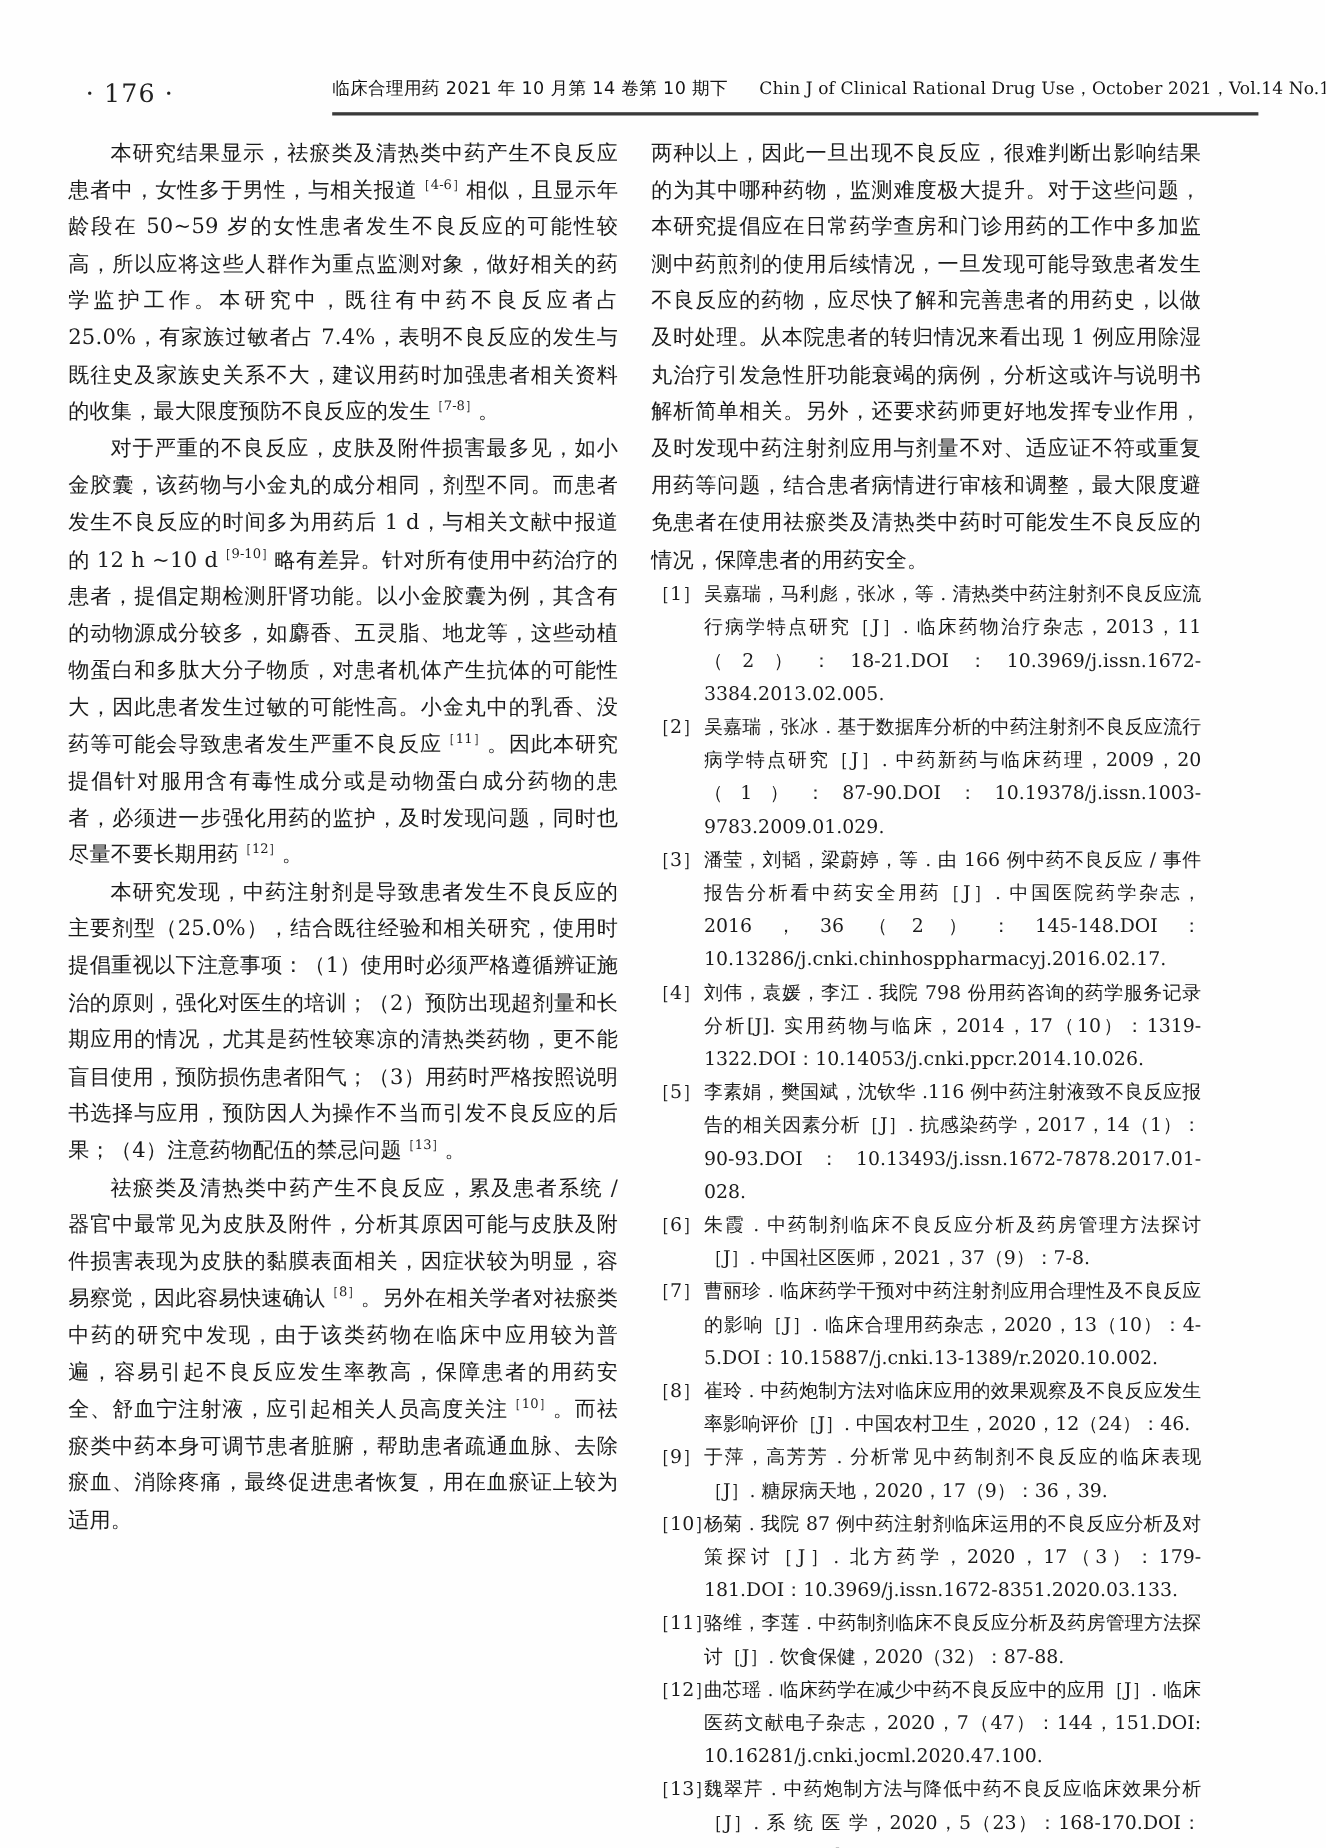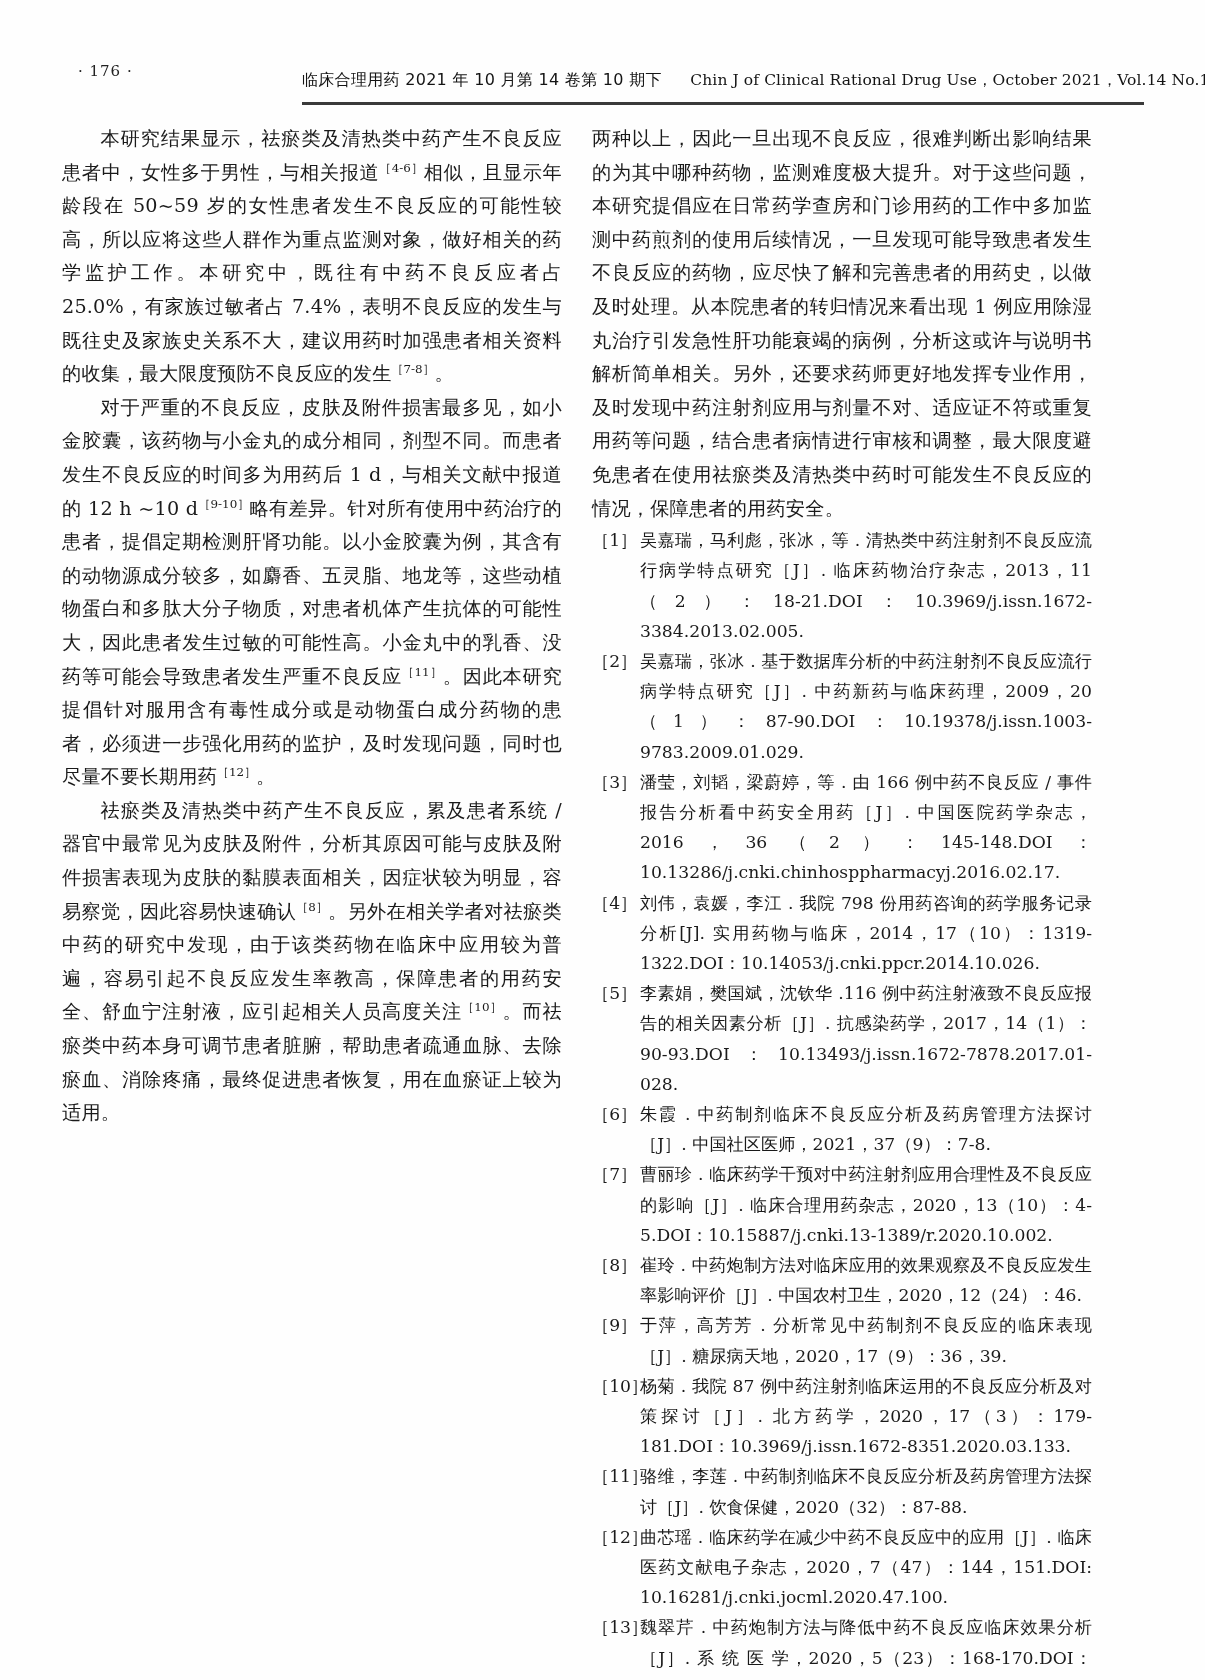--- a/index.html
+++ b/index.html
@@ -35,8 +35,8 @@
   .folio {
     position: absolute;
     left: 16px;
-    top: 0;
-    font-size: 15px;
+    top: 11px;
+    font-size: 23px;
     letter-spacing: 1px;
     color: #222;
     font-family: "DejaVu Serif", "Liberation Serif", serif;

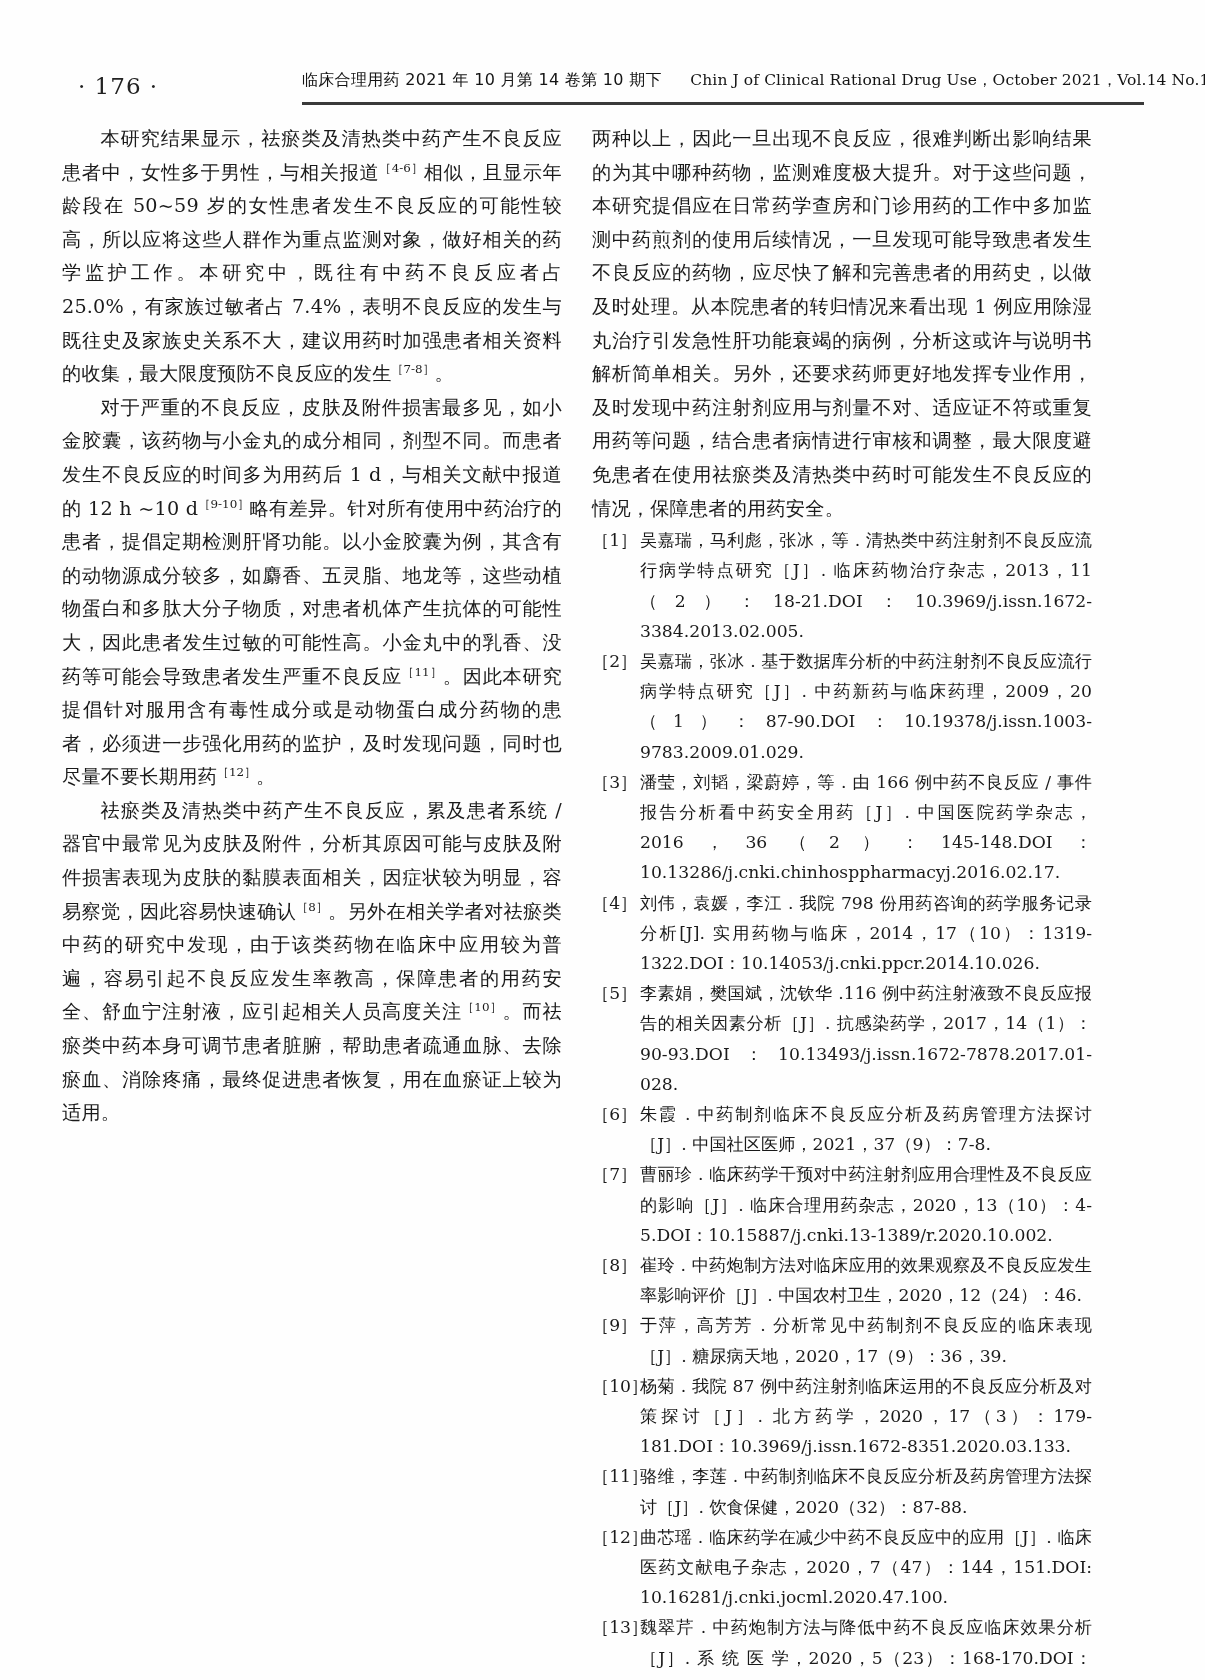--- a/index.html
+++ b/index.html
@@ -172,6 +172,9 @@
         <span>对于严重的不良反应，皮肤及附件损害最多见，如小金胶囊，该药物与小金丸的成分相同，剂型不同。而患者发生不良反应的时间多为用药后 1 d，与相关文献中报道的 12 h ~10 d</span><sup class="ref">［9-10］</sup><span>略有差异。针对所有使用中药治疗的患者，提倡定期检测肝肾功能。以小金胶囊为例，其含有的动物源成分较多，如麝香、五灵脂、地龙等，这些动植物蛋白和多肽大分子物质，对患者机体产生抗体的可能性大，因此患者发生过敏的可能性高。小金丸中的乳香、没药等可能会导致患者发生严重不良反应</span><sup class="ref">［11］</sup><span>。因此本研究提倡针对服用含有毒性成分或是动物蛋白成分药物的患者，必须进一步强化用药的监护，及时发现问题，同时也尽量不要长期用药</span><sup class="ref">［12］</sup><span>。</span>
       </p>
 
+      <p class="para indent">
+        <span>本研究发现，中药注射剂是导致患者发生不良反应的主要剂型（25.0%），结合既往经验和相关研究，使用时提倡重视以下注意事项：（1）使用时必须严格遵循辨证施治的原则，强化对医生的培训；（2）预防出现超剂量和长期应用的情况，尤其是药性较寒凉的清热类药物，更不能盲目使用，预防损伤患者阳气；（3）用药时严格按照说明书选择与应用，预防因人为操作不当而引发不良反应的后果；（4）注意药物配伍的禁忌问题</span><sup class="ref">［13］</sup><span>。</span>
+      </p>
 
       <p class="para indent">
         <span>祛瘀类及清热类中药产生不良反应，累及患者系统 / 器官中最常见为皮肤及附件，分析其原因可能与皮肤及附件损害表现为皮肤的黏膜表面相关，因症状较为明显，容易察觉，因此容易快速确认</span><sup class="ref">［8］</sup><span>。另外在相关学者对祛瘀类中药的研究中发现，由于该类药物在临床中应用较为普遍，容易引起不良反应发生率教高，保障患者的用药安全、舒血宁注射液，应引起相关人员高度关注</span><sup class="ref">［10］</sup><span>。而祛瘀类中药本身可调节患者脏腑，帮助患者疏通血脉、去除瘀血、消除疼痛，最终促进患者恢复，用在血瘀证上较为适用。</span>

